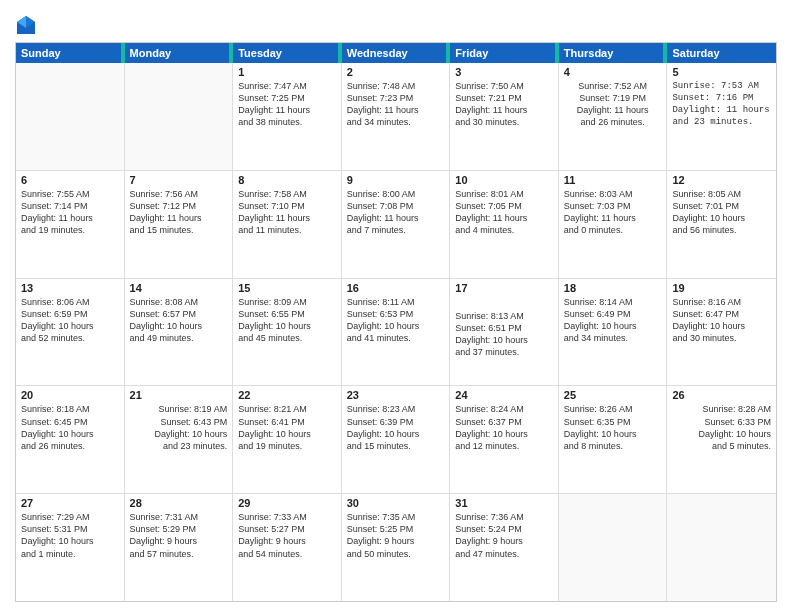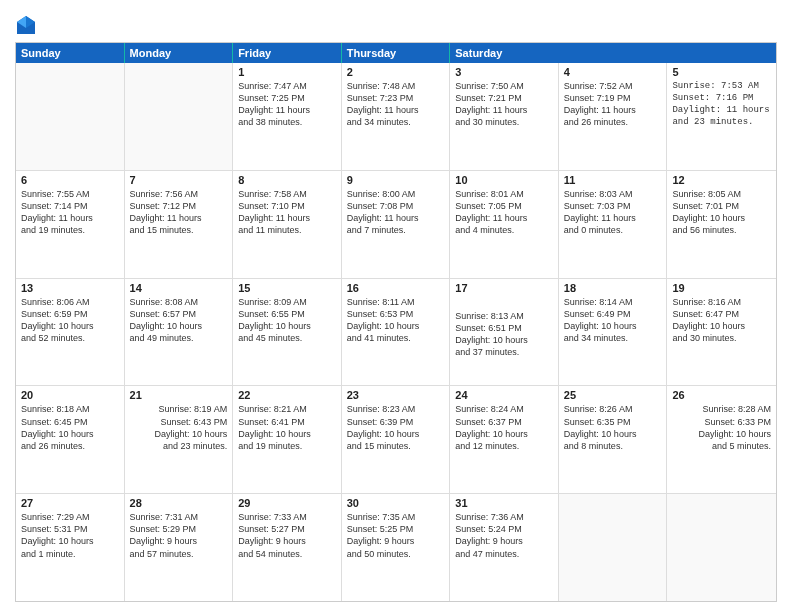--- a/index.html
+++ b/index.html
@@ -77,7 +77,7 @@
       font-size: 11px;
       font-weight: bold;
       padding: 4px 5px;
-      border-right: 1px solid #14b8a6;
+      border-right: 4px solid #14b8a6;
     }
     .cal-header-cell:last-child { border-right: none; }
     .cal-body {

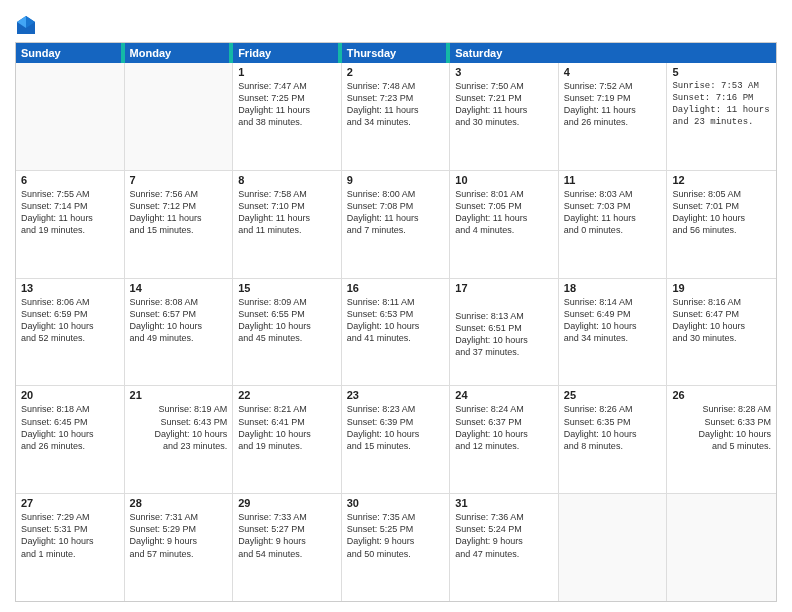--- a/index.html
+++ b/index.html
@@ -140,6 +140,7 @@
     <div class="cal-header">
     <div class="cal-header-cell">Sunday</div>
         <div class="cal-header-cell">Monday</div>
+        <div class="cal-header-cell">Tuesday</div>
         <div class="cal-header-cell">Friday</div>
         <div class="cal-header-cell">Thursday</div>
         <div class="cal-header-cell">Saturday</div>

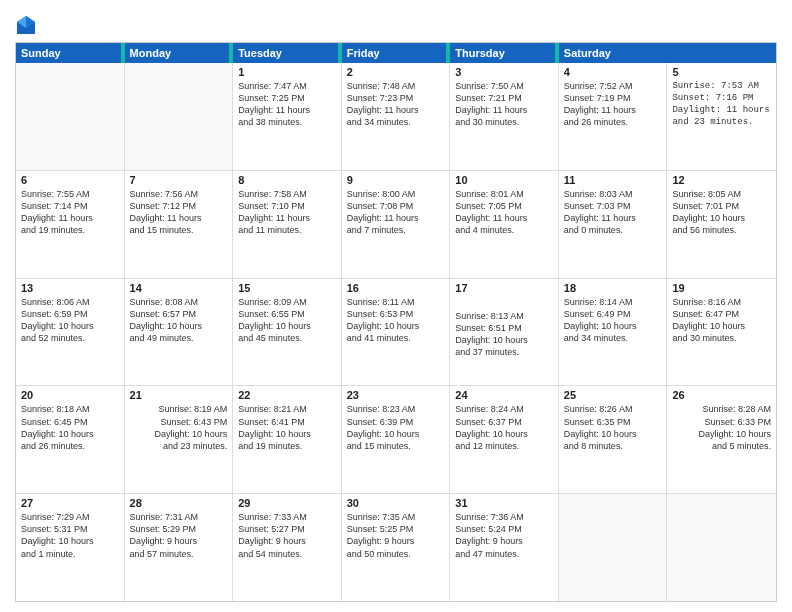--- a/index.html
+++ b/index.html
@@ -141,6 +141,7 @@
     <div class="cal-header-cell">Sunday</div>
         <div class="cal-header-cell">Monday</div>
         <div class="cal-header-cell">Tuesday</div>
+        <div class="cal-header-cell">Wednesday</div>
         <div class="cal-header-cell">Friday</div>
         <div class="cal-header-cell">Thursday</div>
         <div class="cal-header-cell">Saturday</div>

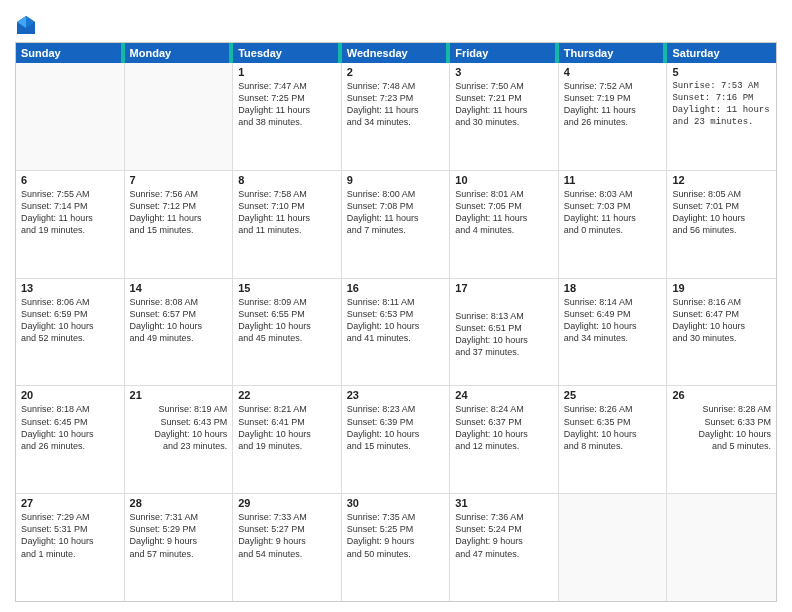--- a/index.html
+++ b/index.html
@@ -173,7 +173,7 @@
           </div>
           <div class="cal-cell">
             <div class="day-number">4</div>
-            <div class="cell-info" style="white-space: pre-line;">Sunrise: 7:52 AM
+            <div class="cell-info" style="white-space: pre-line; text-align: center;">Sunrise: 7:52 AM
 Sunset: 7:19 PM
 Daylight: 11 hours
 and 26 minutes.</div>

